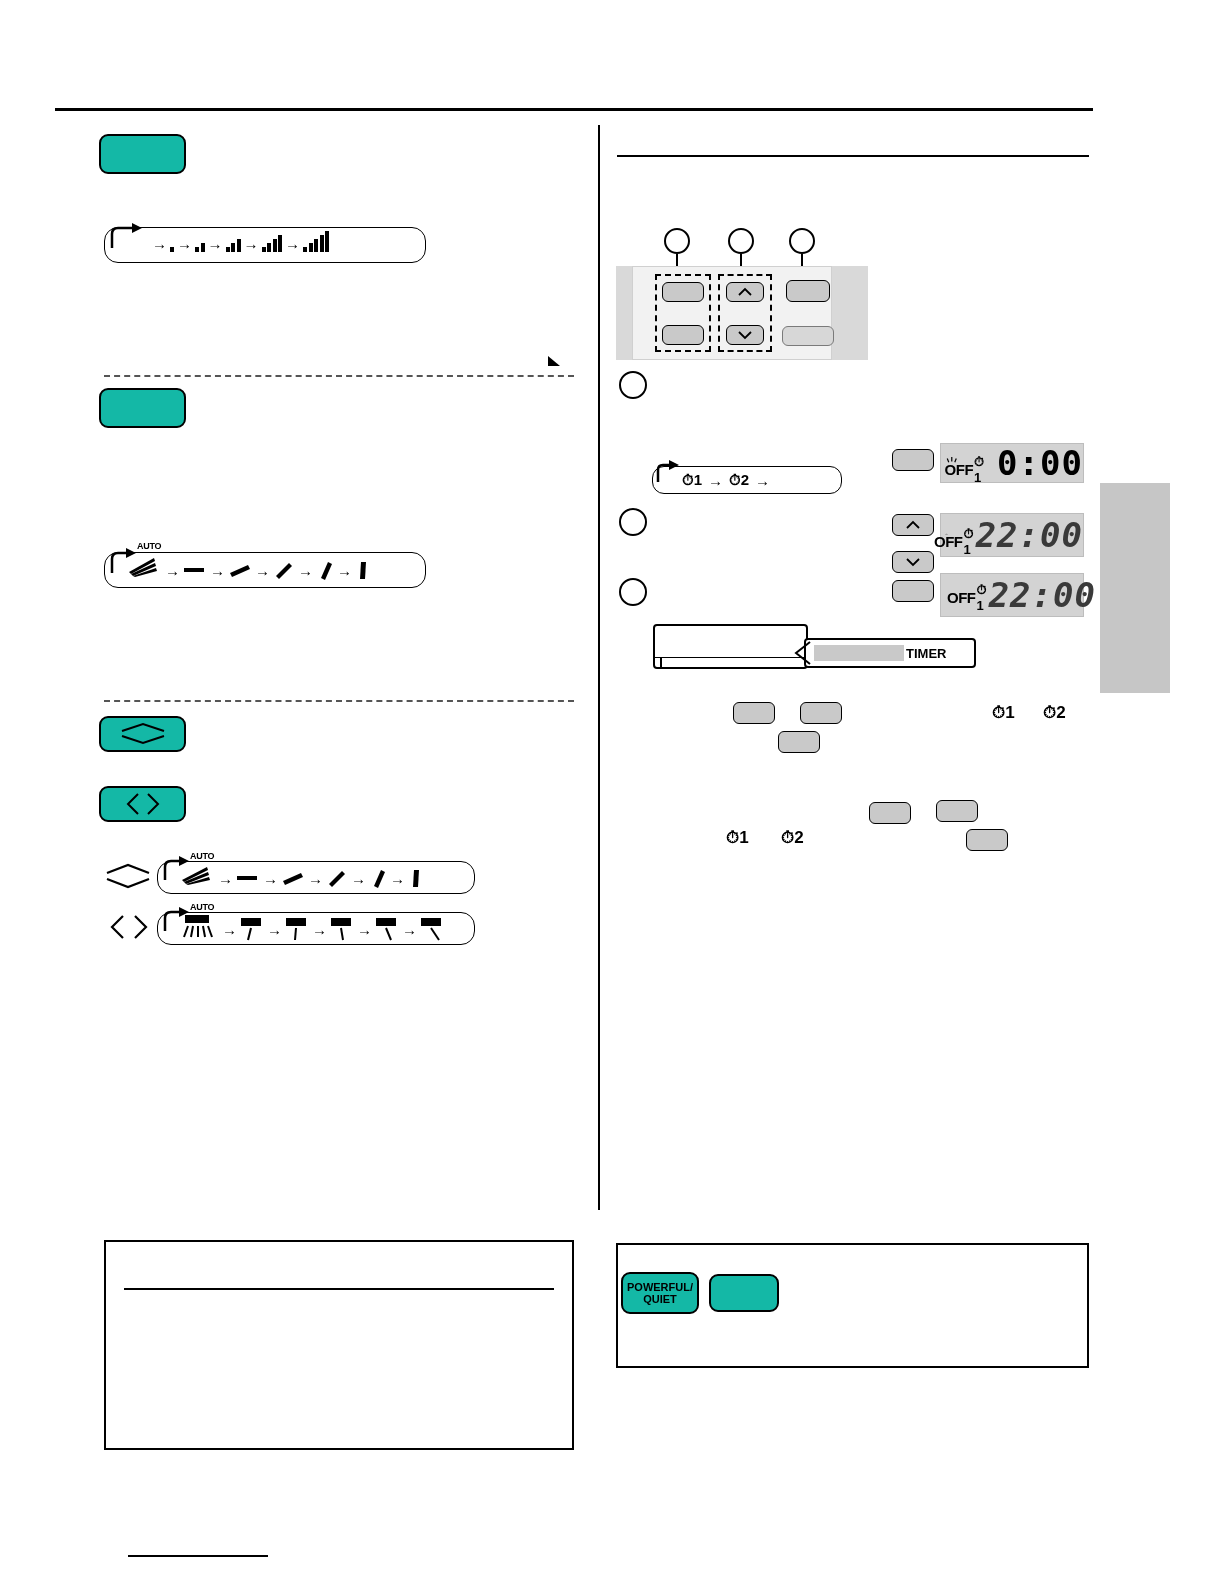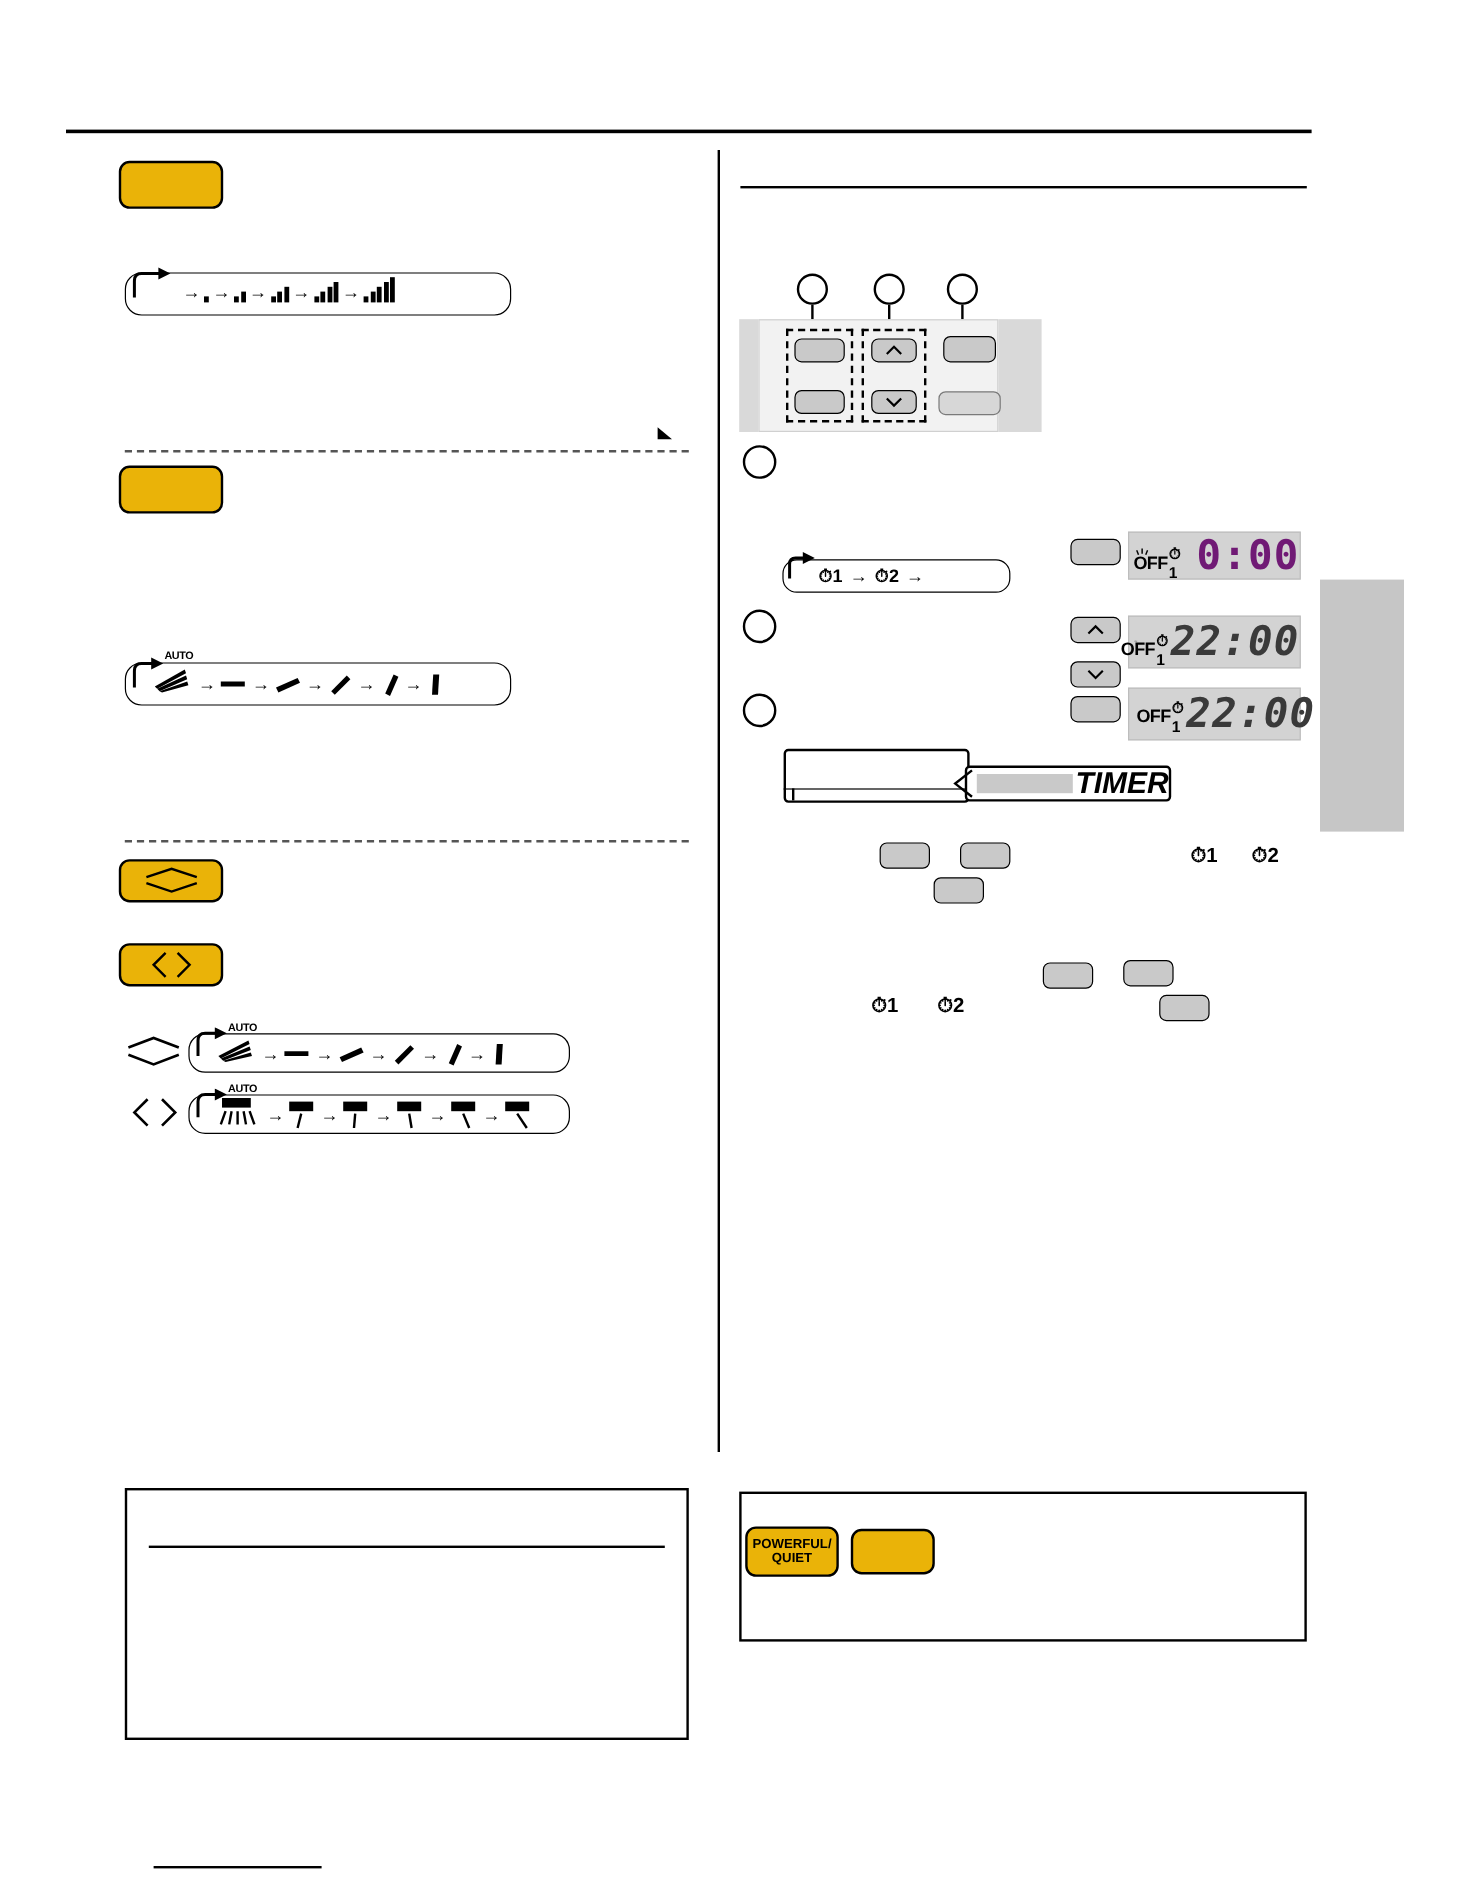--- a/index.html
+++ b/index.html
@@ -45,7 +45,7 @@
   .lcd .off{font-size:15px;font-weight:bold;letter-spacing:-0.5px;}
   .lcd .digits{
     font-family:"DejaVu Sans Mono", monospace;
-    font-size:34px;font-weight:bold;color:#701a75;letter-spacing:1px;
+    font-size:34px;font-weight:bold;color:#000000;letter-spacing:1px;
   }
   .lcd .digits.dark{color:#3a3a3a;font-style:italic;}
   .clocknum{font-size:13px;font-weight:bold;}

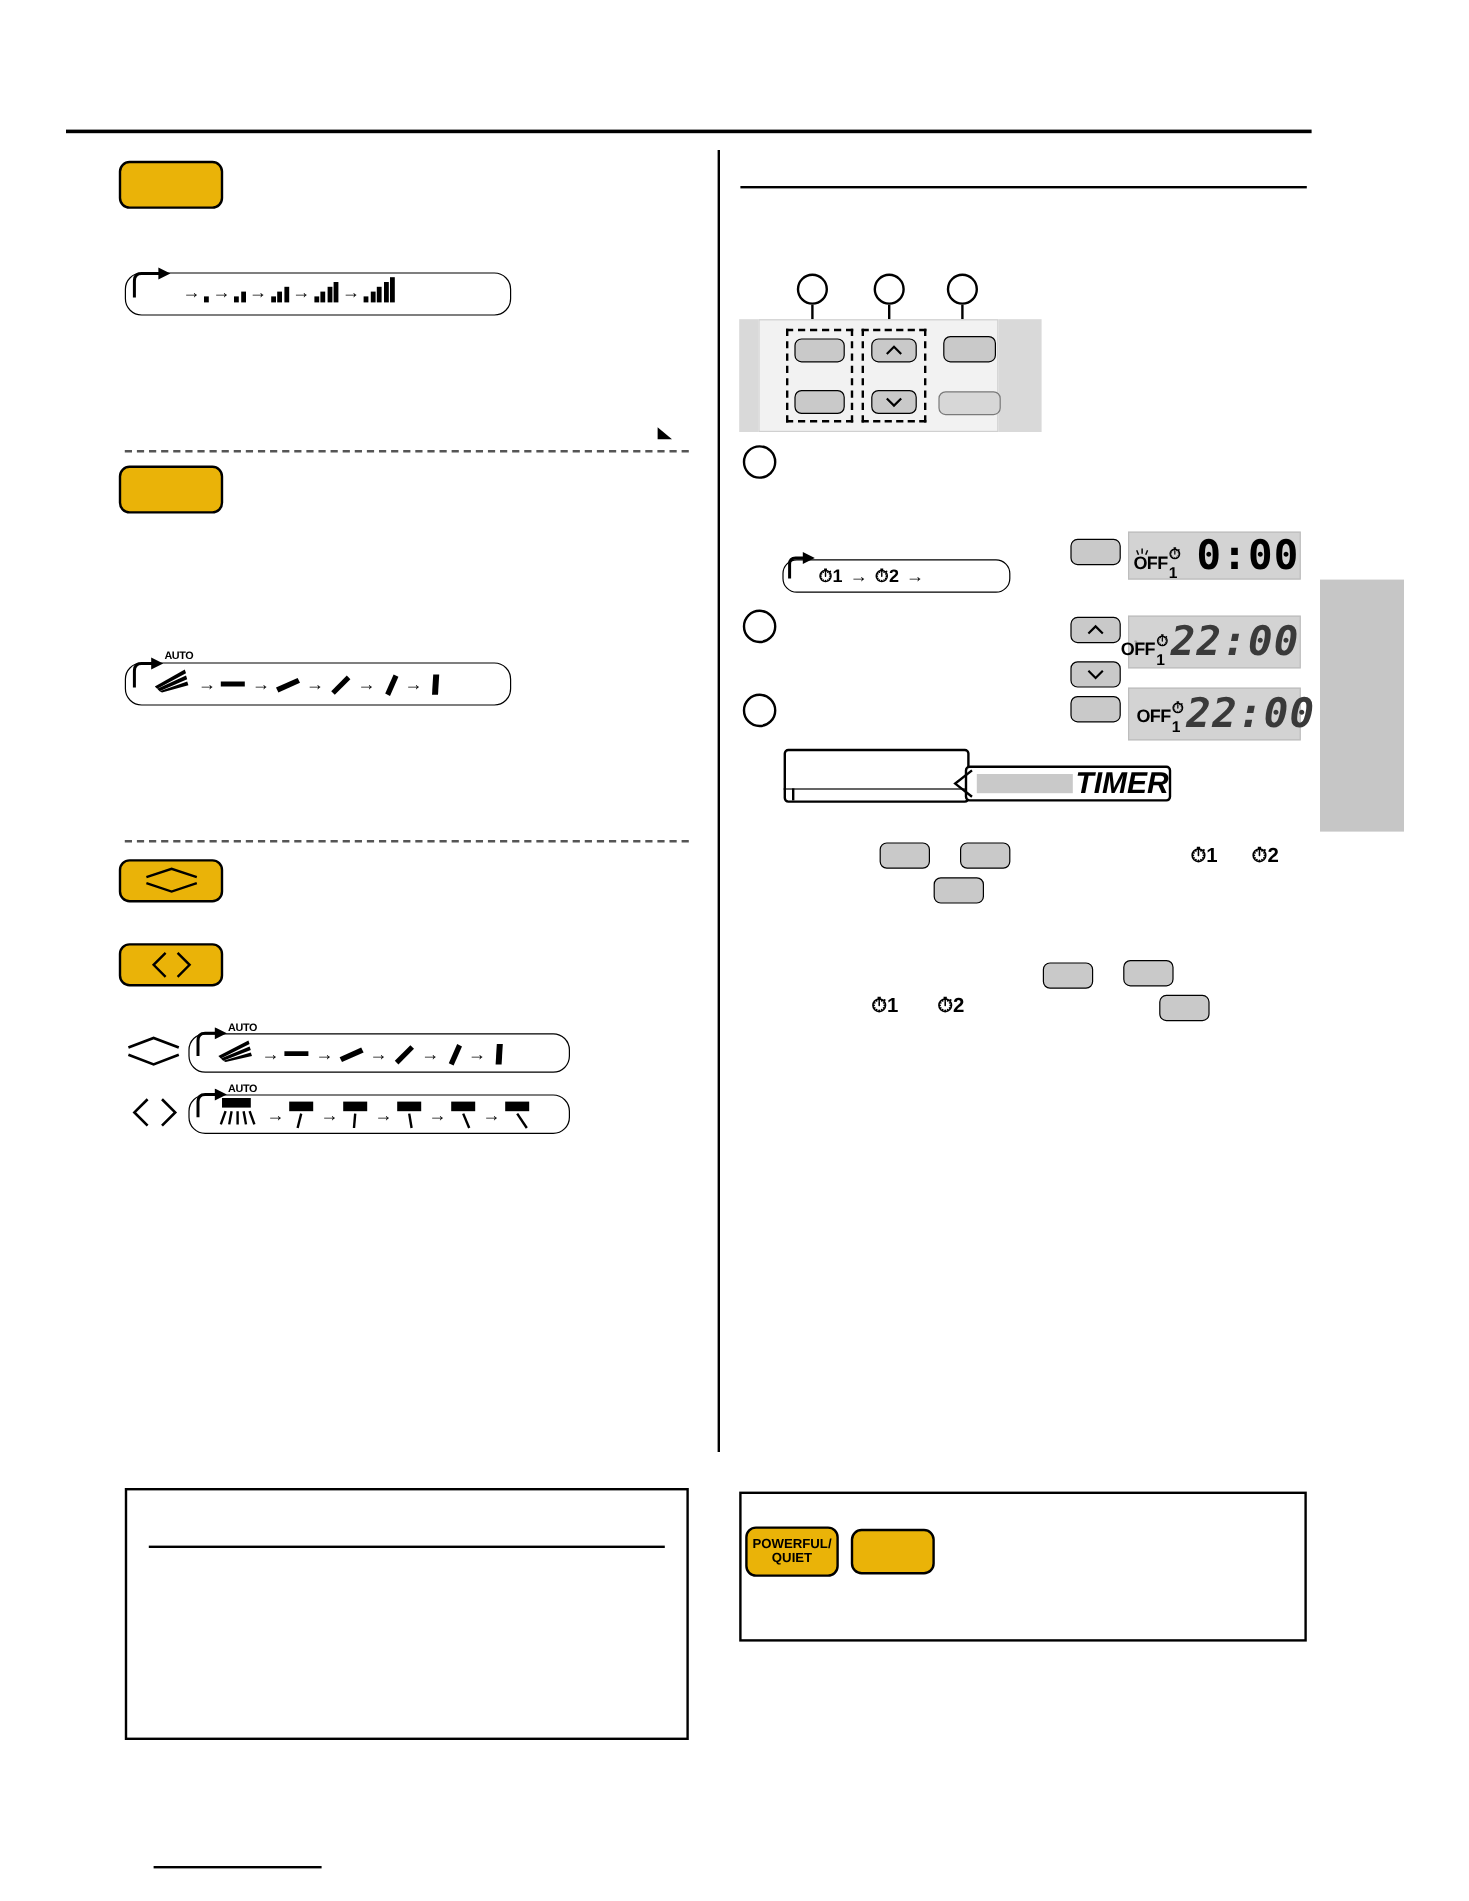--- a/index.html
+++ b/index.html
@@ -73,7 +73,7 @@
     display:flex;align-items:center;
   }
   .timer-bar{background:#c9c9c9;height:16px;}
-  .timer-text{font-size:25px;font-weight:bold;letter-spacing:0px;font-style:italic;}
+  .timer-text{font-size:13px;font-weight:bold;letter-spacing:0px;}
 
   
   .box{border:2px solid #000;box-sizing:border-box;background:#fff;}

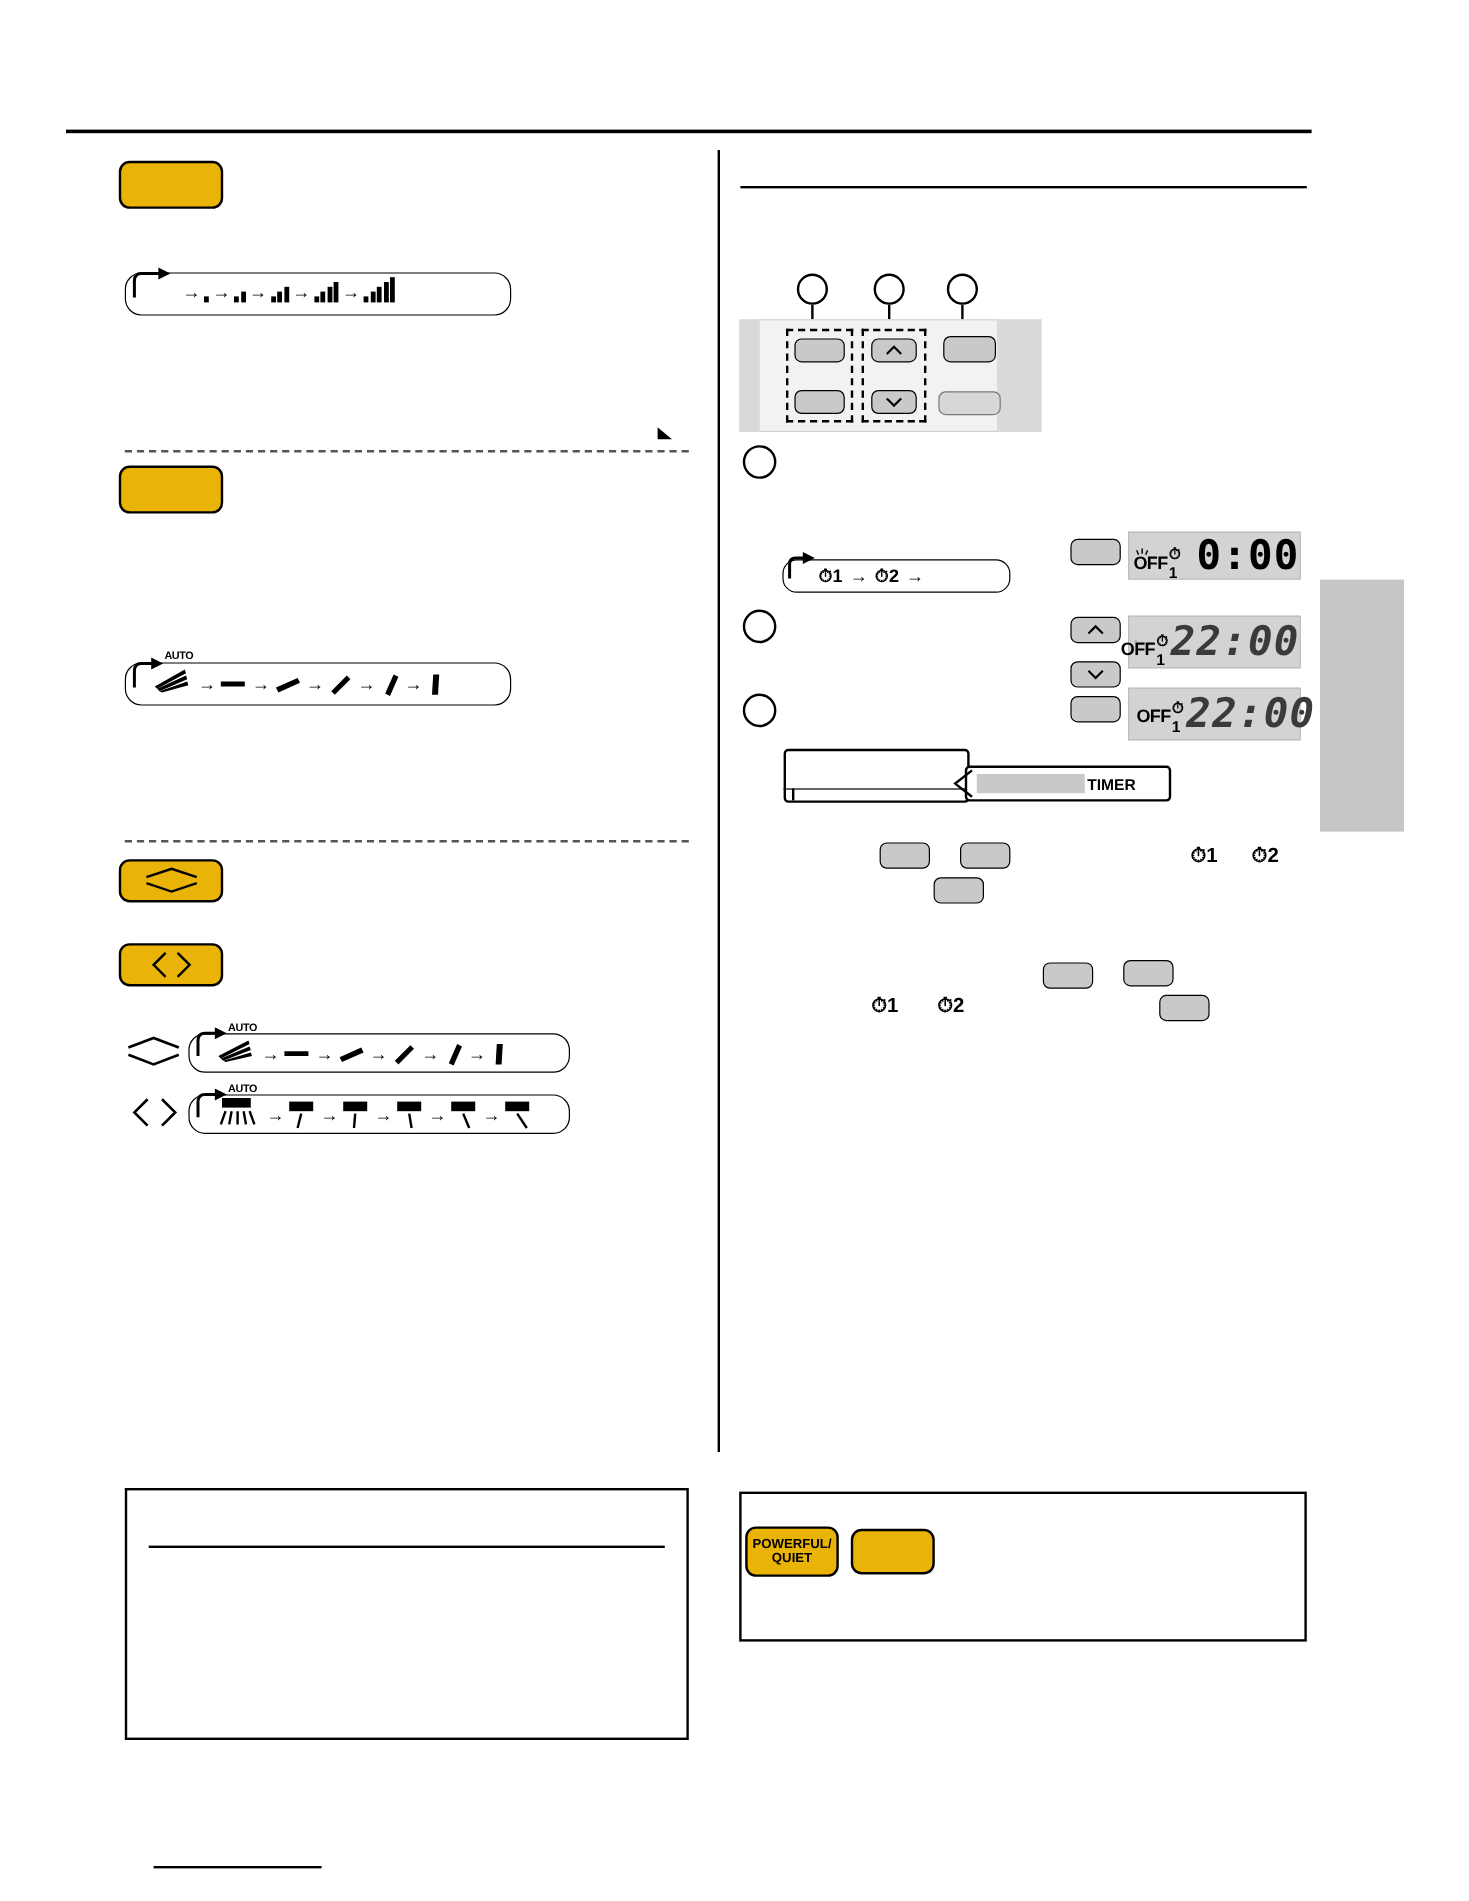--- a/index.html
+++ b/index.html
@@ -20,7 +20,7 @@
 
   
   .btn{
-    background:#eab308;border:2px solid #000;border-radius:9px;
+    background:#14b8a6;border:2px solid #000;border-radius:9px;
     box-sizing:border-box;
   }
   .btn-sm{background:#c9c9c9;border:1.5px solid #000;border-radius:6px;box-sizing:border-box;}

